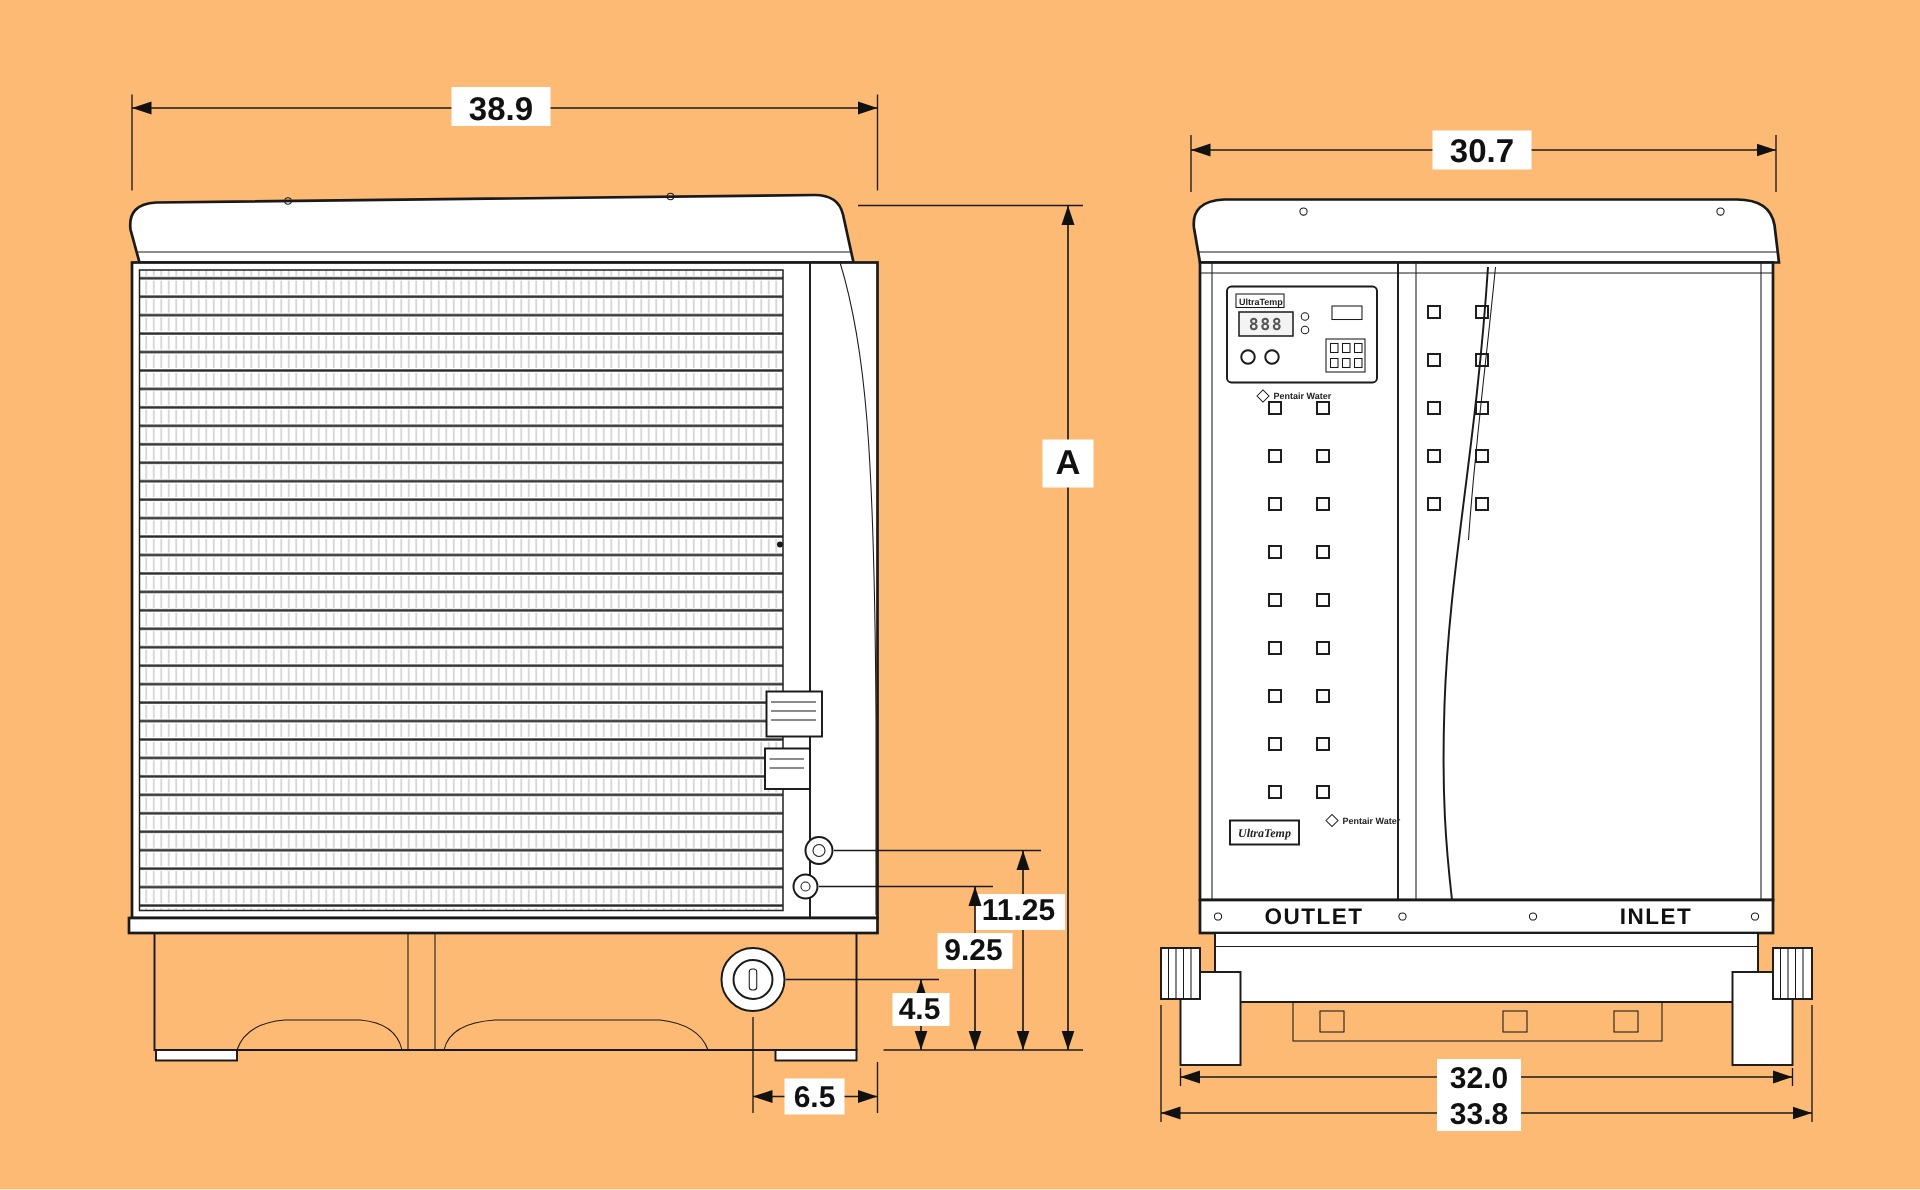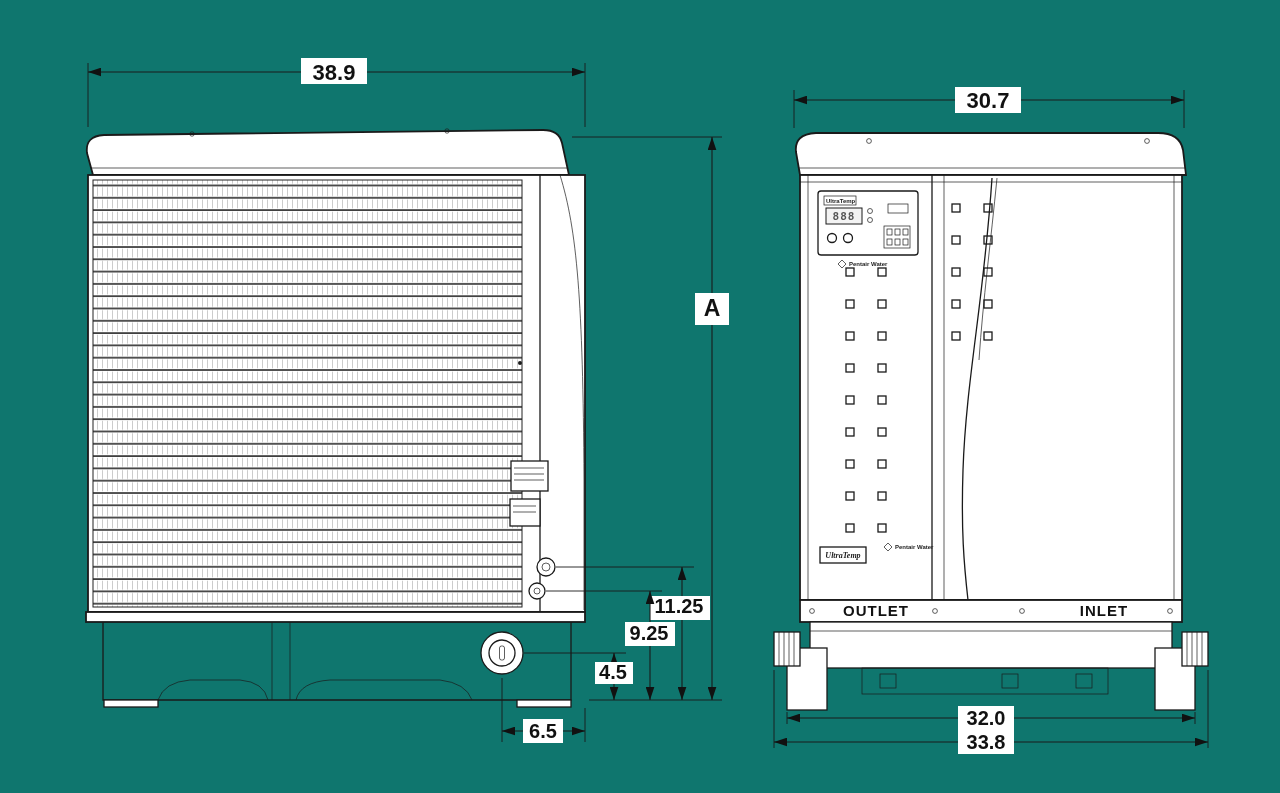--- a/index.html
+++ b/index.html
@@ -3,7 +3,7 @@
 <meta charset="utf-8">
 <style>
   html,body{margin:0;padding:0;background:#ffffff;}
-  .stage{position:relative;width:1280px;height:793px;background:#0f766e;overflow:hidden;}
+  .stage{position:relative;width:1280px;height:793px;background:#fdba74;overflow:hidden;}
   svg{display:block;}
   .ln{stroke:#1a1a1a;fill:none;stroke-width:1.3;}
   .lnw{stroke:#1a1a1a;fill:#ffffff;stroke-width:1.3;}

